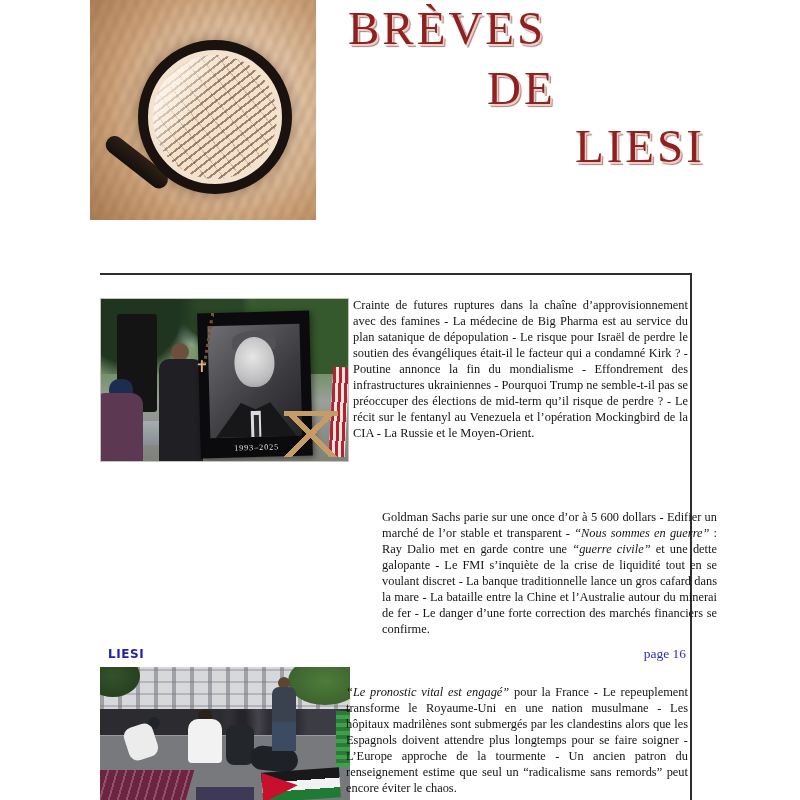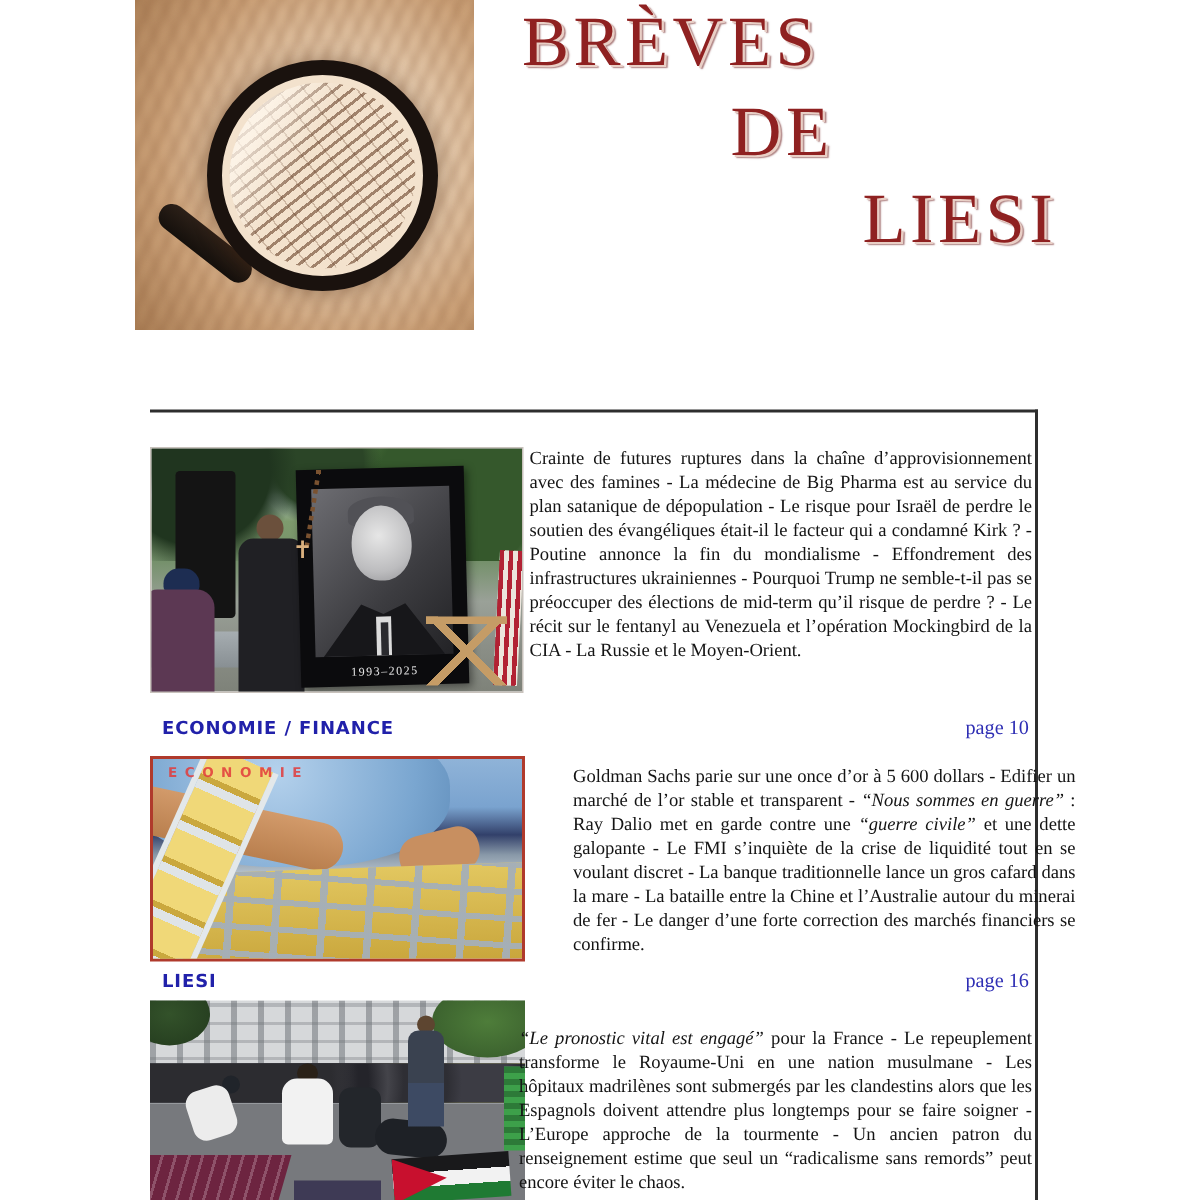--- a/index.html
+++ b/index.html
@@ -235,10 +235,6 @@
 
   <div class="body-text geo-text"><span>Crainte de futures ruptures dans la chaîne d’approvisionnement avec des famines - La médecine de Big Pharma est au service du plan satanique de dépopulation - Le risque pour Israël de perdre le soutien des évangéliques était-il le facteur qui a condamné Kirk ? - Poutine annonce la fin du mondialisme - Effondrement des infrastructures ukrainiennes - Pourquoi Trump ne semble-t-il pas se préoccuper des élections de mid-term qu’il risque de perdre ? - Le récit sur le fentanyl au Venezuela et l’opération Mockingbird de la CIA - La Russie et le Moyen-Orient.</span></div>
 
-  <div class="section-row row-2">
-    <span class="section-name">ECONOMIE / FINANCE</span>
-    <span class="page-ref">page 10</span>
-  </div>
 
   <div class="econ-img">
     <div class="econ-shirt"></div>

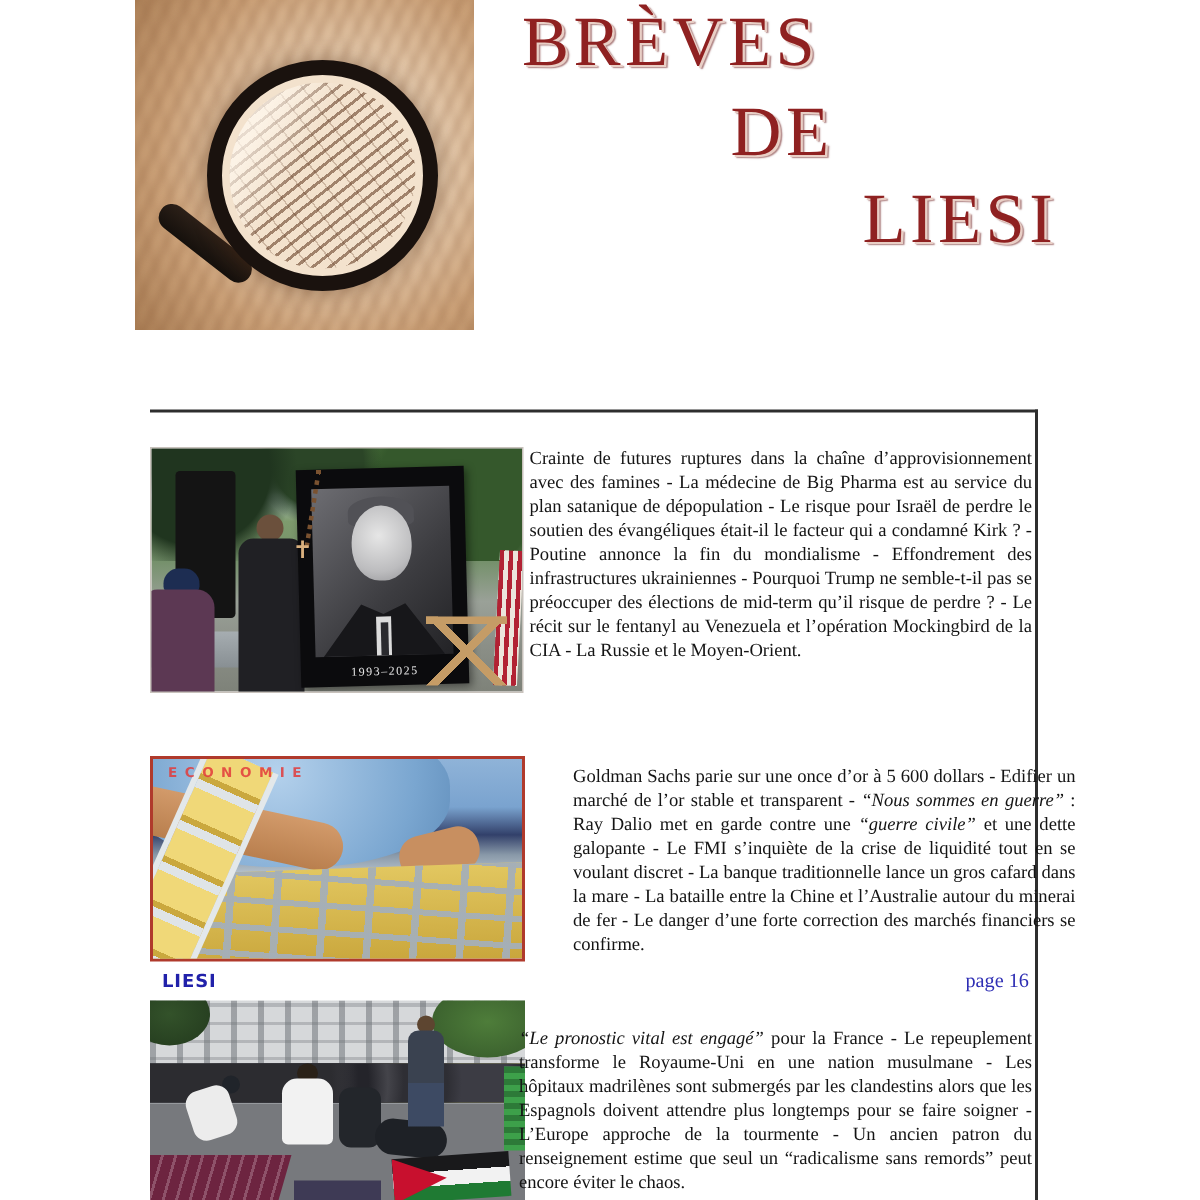--- a/index.html
+++ b/index.html
@@ -236,14 +236,6 @@
   <div class="body-text geo-text"><span>Crainte de futures ruptures dans la chaîne d’approvisionnement avec des famines - La médecine de Big Pharma est au service du plan satanique de dépopulation - Le risque pour Israël de perdre le soutien des évangéliques était-il le facteur qui a condamné Kirk ? - Poutine annonce la fin du mondialisme - Effondrement des infrastructures ukrainiennes - Pourquoi Trump ne semble-t-il pas se préoccuper des élections de mid-term qu’il risque de perdre ? - Le récit sur le fentanyl au Venezuela et l’opération Mockingbird de la CIA - La Russie et le Moyen-Orient.</span></div>
 
 
-  <div class="econ-img">
-    <div class="econ-shirt"></div>
-    <div class="econ-arm"></div>
-    <div class="econ-hand"></div>
-    <div class="gold-field"></div>
-    <div class="gold-strip"></div>
-    <div class="econ-overlay-text">ECONOMIE</div>
-  </div>
 
   <div class="body-text econ-text"><span>Goldman Sachs parie sur une once d’or à 5 600 dollars - Edifier un marché de l’or stable et transparent - </span><span style="font-style: italic;">“Nous sommes en guerre”</span><span> : Ray Dalio met en garde contre une </span><span style="font-style: italic;">“guerre civile”</span><span> et une dette galopante - Le FMI s’inquiète de la crise de liquidité tout en se voulant discret - La banque traditionnelle lance un gros cafard dans la mare - La bataille entre la Chine et l’Australie autour du minerai de fer - Le danger d’une forte correction des marchés financiers se confirme.</span></div>
 

